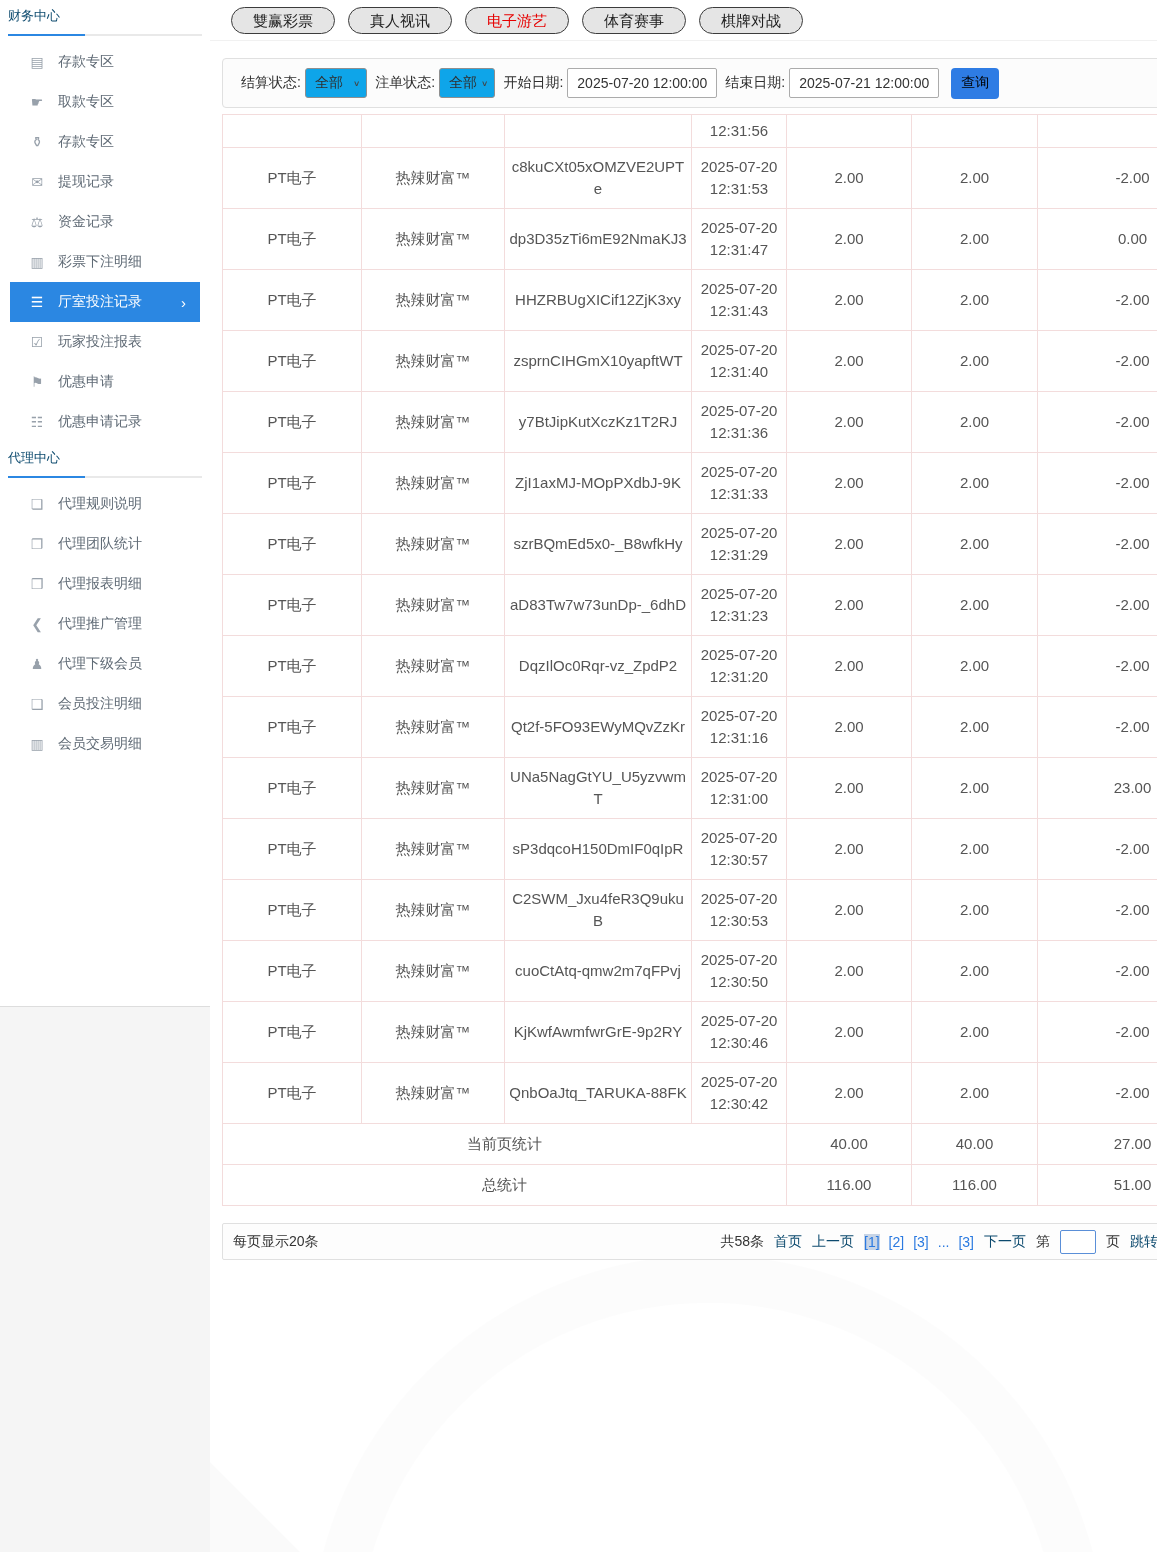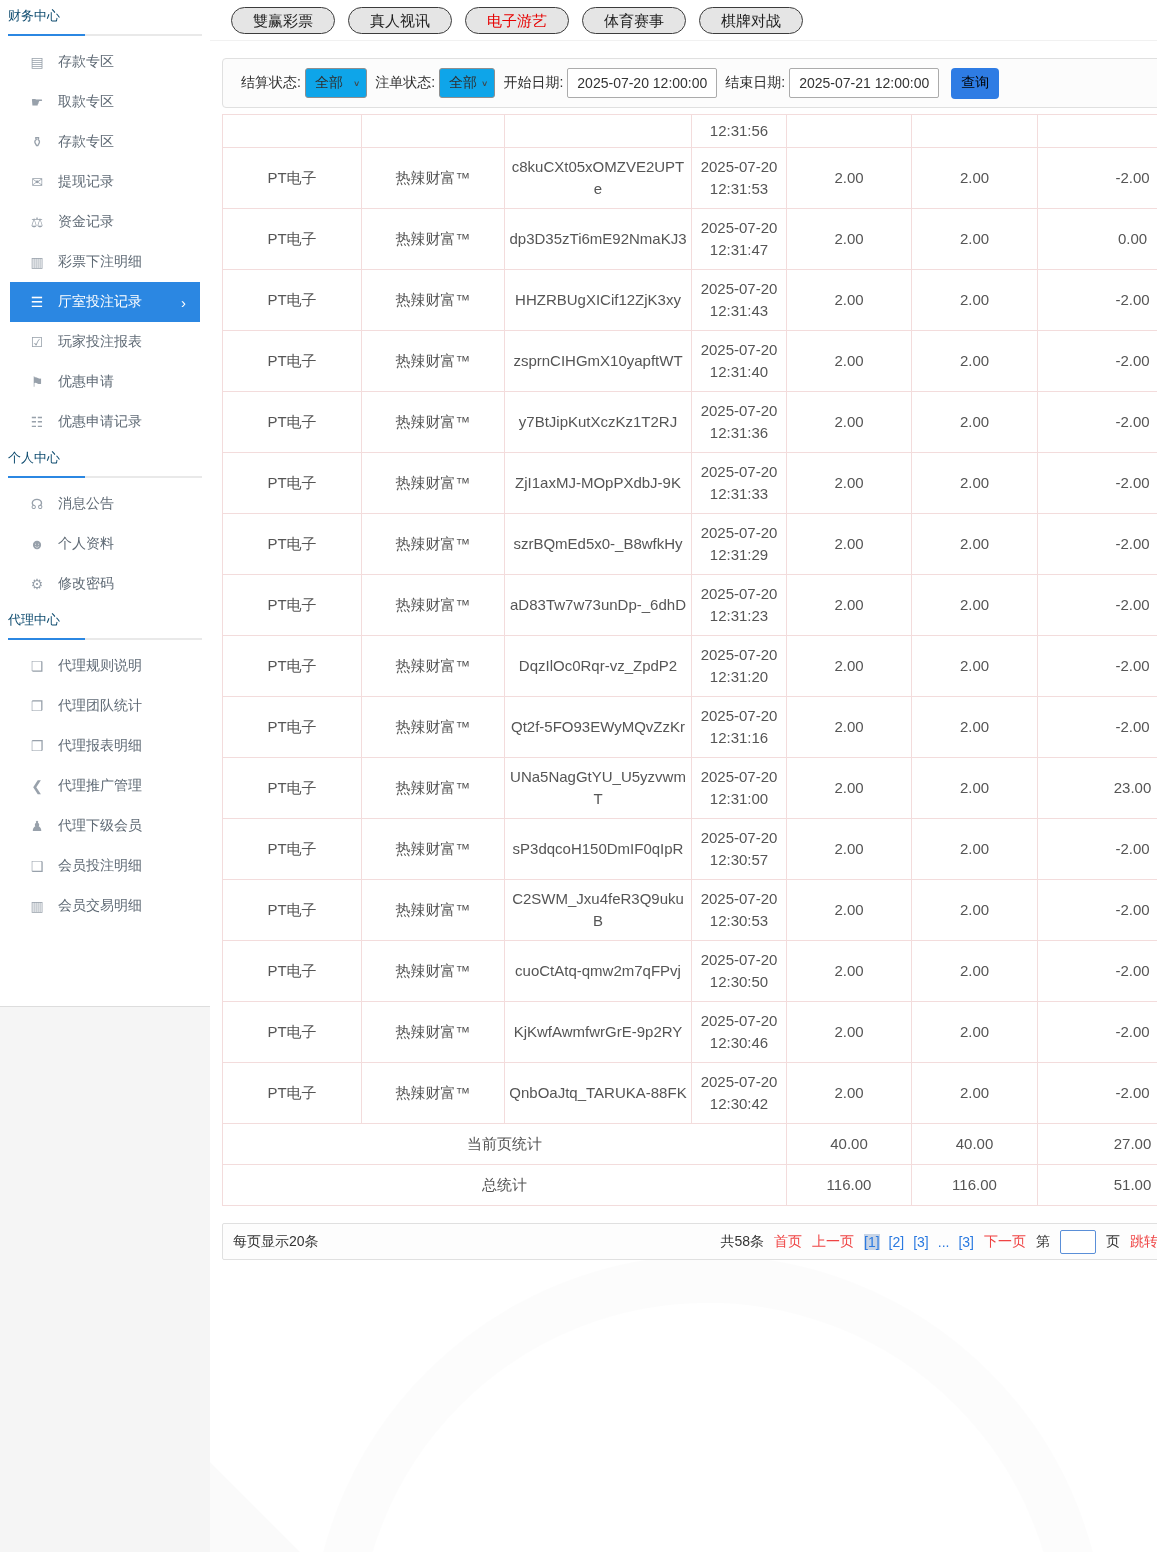--- a/index.html
+++ b/index.html
@@ -145,31 +145,6 @@
 </div>
   </div>
 
-  <div>
-    <div class="side-section-title">个人中心</div>
-    <div class="side-underline">
-          <i></i>
-        </div>
-    <div>
-  <div class="side-item">
-    <span class="s-icon">☊</span>
-    <span>消息公告</span>
-
-  </div>
-
-  <div class="side-item">
-    <span class="s-icon">☻</span>
-    <span>个人资料</span>
-
-  </div>
-
-  <div class="side-item">
-    <span class="s-icon">⚙</span>
-    <span>修改密码</span>
-
-  </div>
-</div>
-  </div>
 
   <div>
     <div class="side-section-title">代理中心</div>

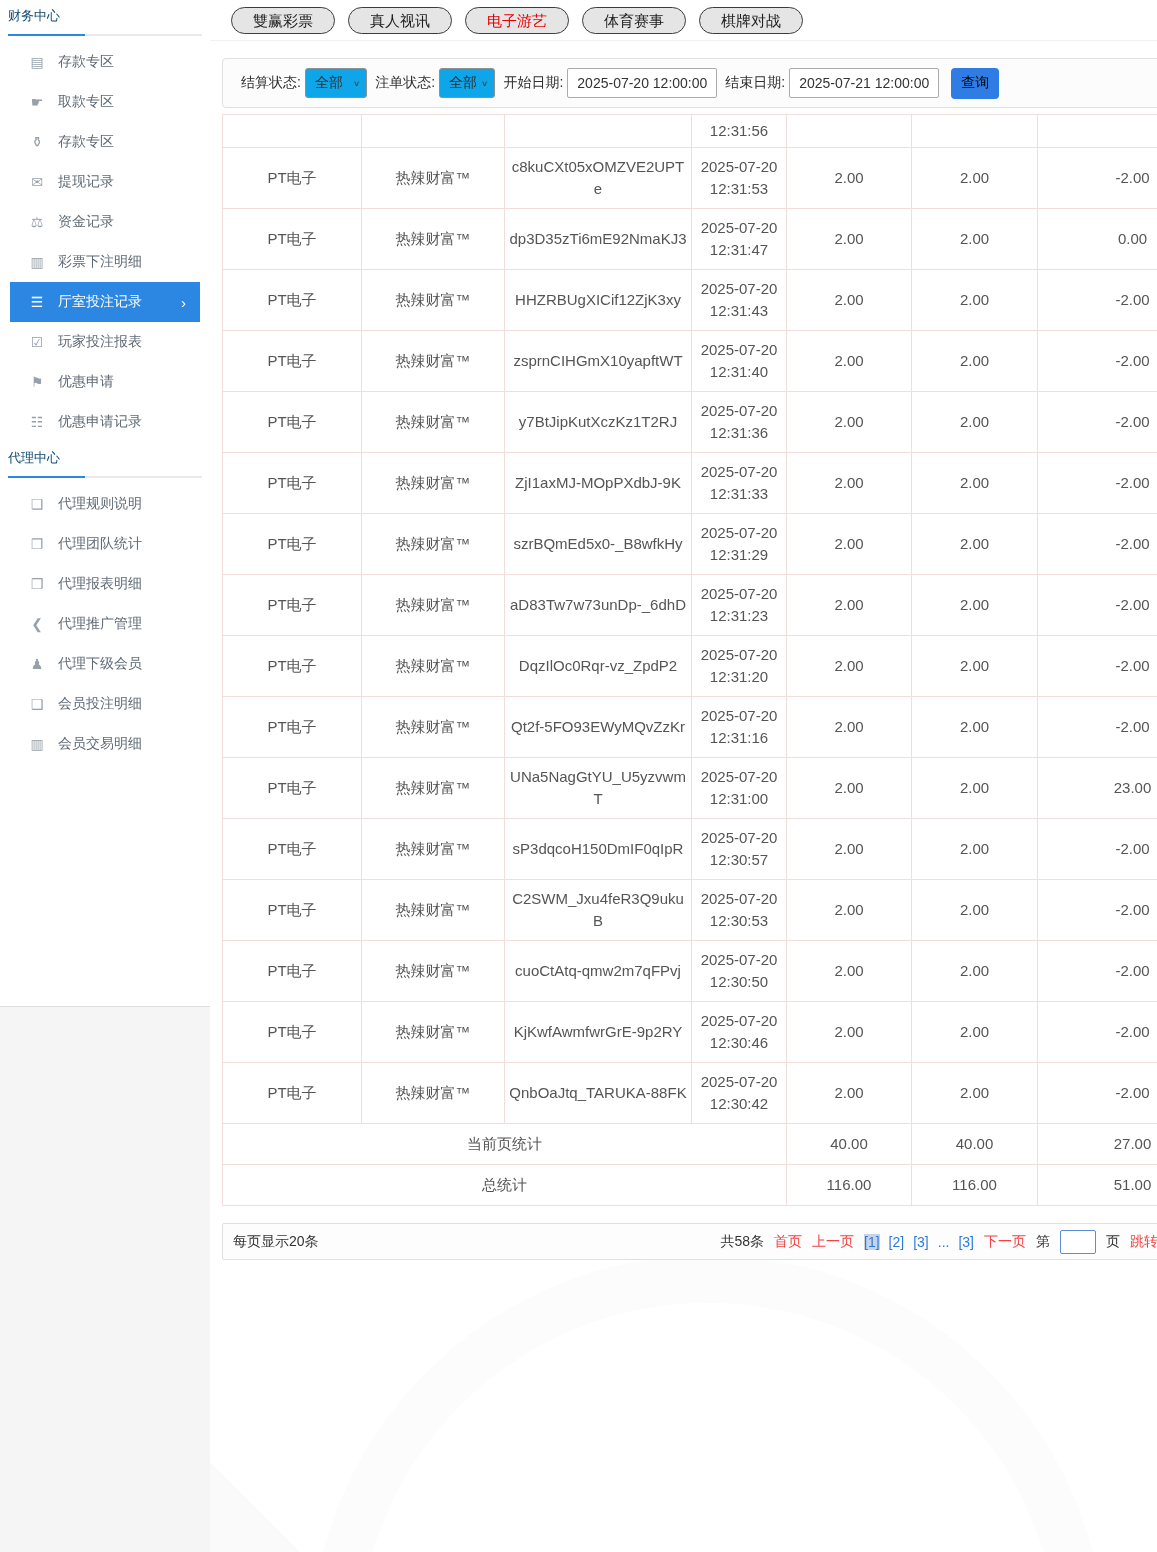--- a/index.html
+++ b/index.html
@@ -61,7 +61,7 @@
   .pagerbox{margin:17px 0 0 12px;width:1003px;height:37px;border:1px solid #e0e0e0;border-radius:2px;background:#fdfdfd;
     display:flex;align-items:center;padding:0 10px;font-size:14px;color:#333;box-sizing:border-box;}
   .pager-right{margin-left:auto;margin-right:56px;display:flex;align-items:center;gap:10px;}
-  .plink{color:#ef4444;}
+  .plink{color:#0c4a6e;}
   .pnum{color:#2b7ae0;}
   .pnum.current{background:#c7d4e6;}
   .pjump-input{width:30px;height:20px;border:1px solid #5a8fd8;border-radius:2px;background:#fff;}

